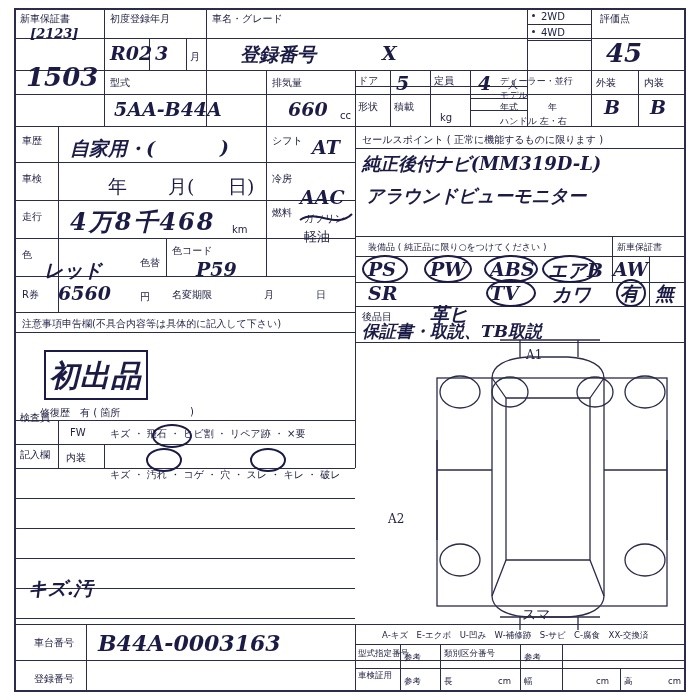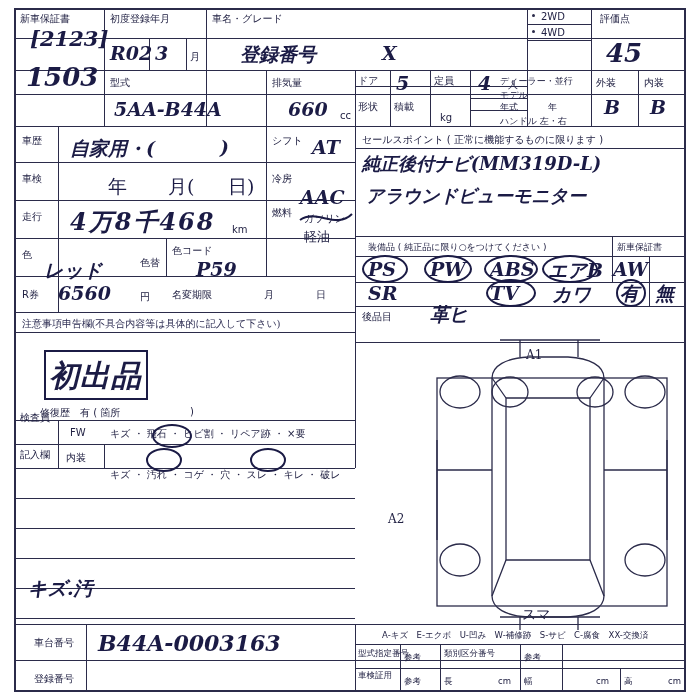--- a/index.html
+++ b/index.html
@@ -18,7 +18,7 @@
   .hw{font-style:italic;font-weight:bold;}
   .big{font-size:26px;}
   .med{font-size:19px;}
-  .sm{font-size:21px;}
+  .sm{font-size:13px;}
   .line{position:absolute;background:#2b2b4a;}
   .hl{height:1px;}
   .vl{width:1px;}

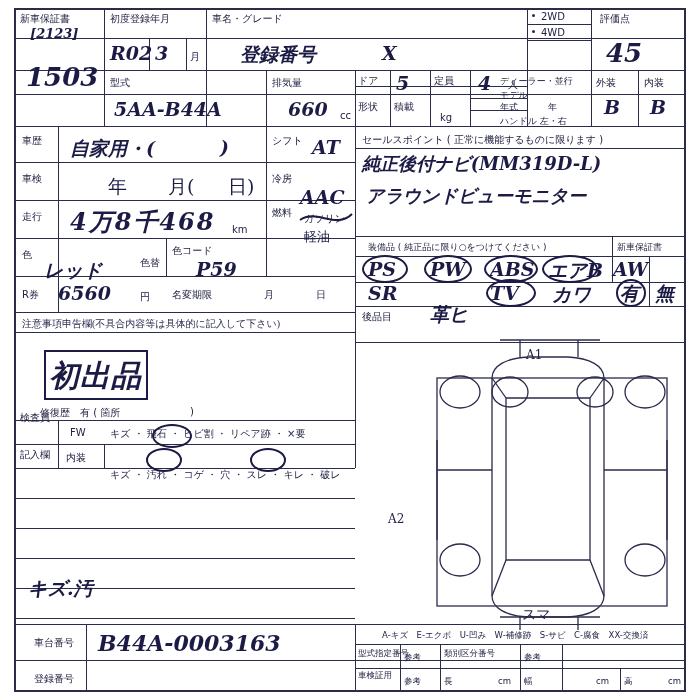--- a/index.html
+++ b/index.html
@@ -162,7 +162,7 @@
   <div class="lbl" style="left:264px;top:288px;">月</div>
   <div class="lbl" style="left:316px;top:288px;">日</div>
 
-  <div class="lbl" style="left:22px;top:317px;color:#2a2a50;font-family:Liberation Serif, serif;">注意事項申告欄(不具合内容等は具体的に記入して下さい)</div>
+  <div class="lbl" style="left:22px;top:317px;color:#2a2a50;">注意事項申告欄(不具合内容等は具体的に記入して下さい)</div>
 
   <div class="redbox" style="left:44px;top:350px;width:104px;height:50px;"></div>
   <div class="hand hw" style="left:49px;top:356px;font-size:30px;letter-spacing:1px;">初出品</div>

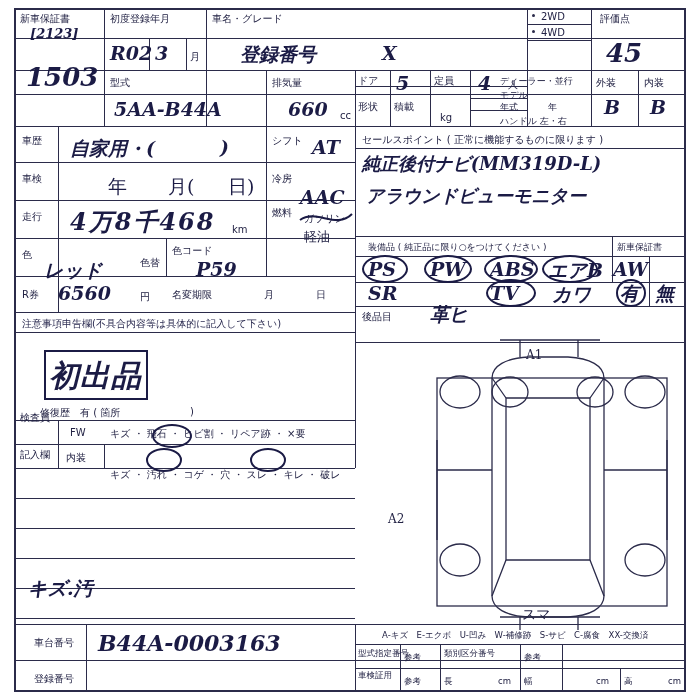--- a/index.html
+++ b/index.html
@@ -226,6 +226,7 @@
   <div class="hand hw med" style="left:655px;top:281px;">無</div>
 
   <div class="lbl" style="left:362px;top:310px;">後品目</div>
+  <div class="hand hw" style="left:362px;top:320px;font-size:17px;">保証書・取説、TB取説</div>
 
   <svg width="700" height="700">
     <g stroke="#2b2b4a" stroke-width="1.3" fill="none">

